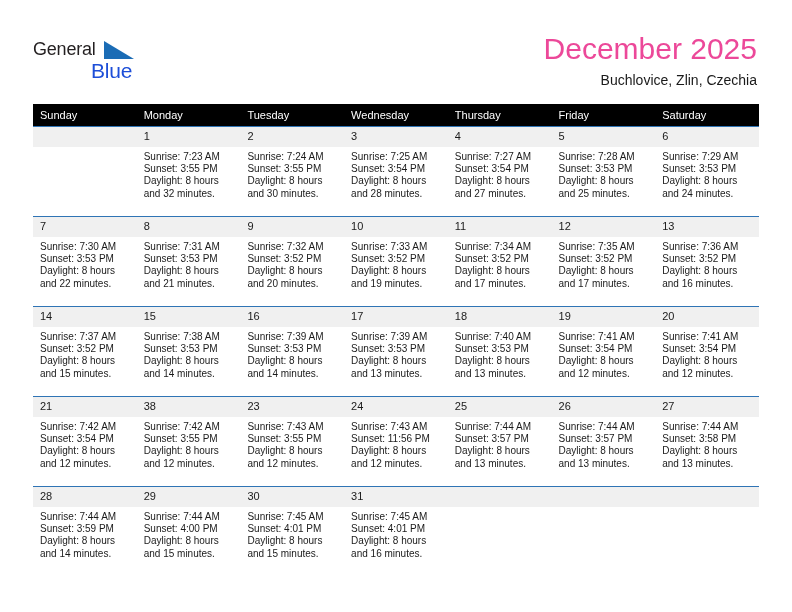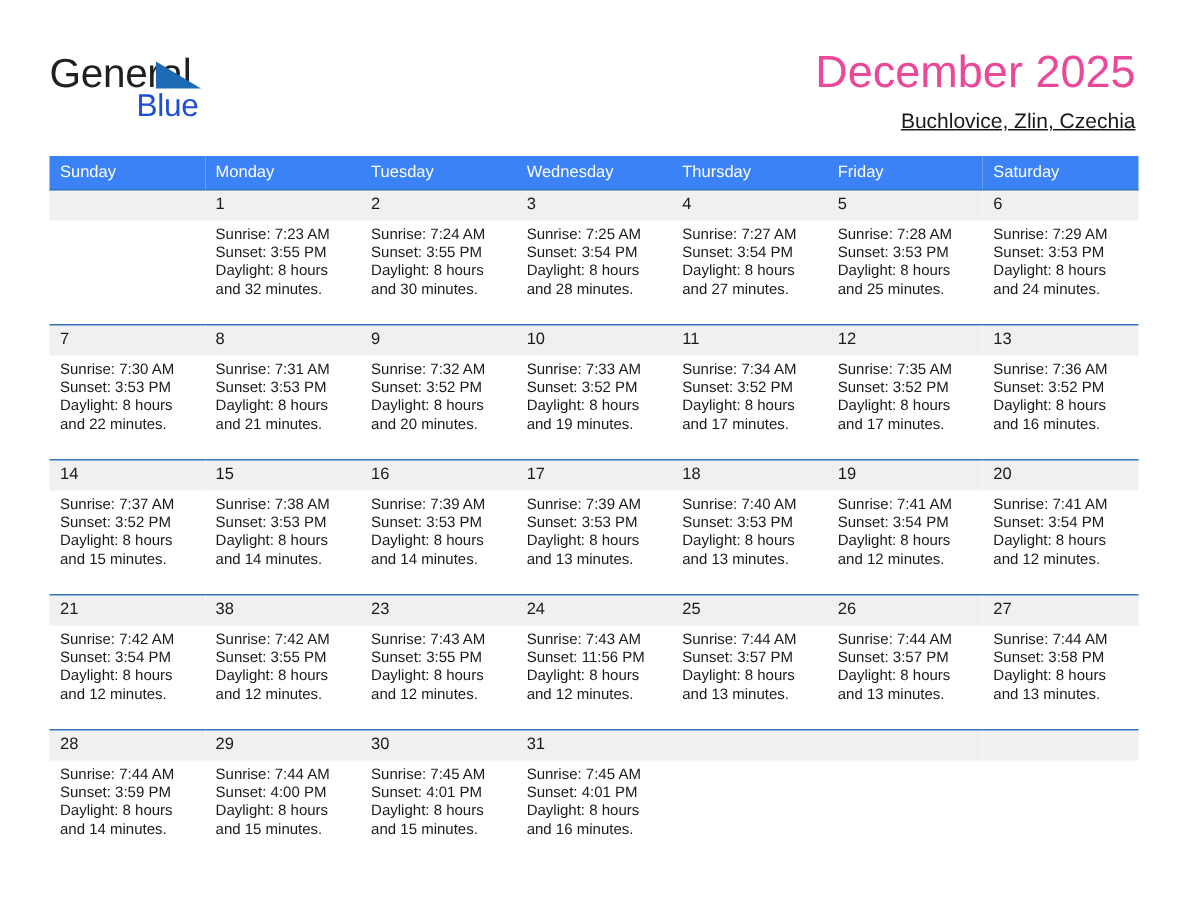--- a/index.html
+++ b/index.html
@@ -40,7 +40,7 @@
     position: absolute;
     left: 0;
     top: 0;
-    font-size: 27px;
+    font-size: 18px;
     line-height: 23px;
     letter-spacing: -0.2px;
     color: #231f20;

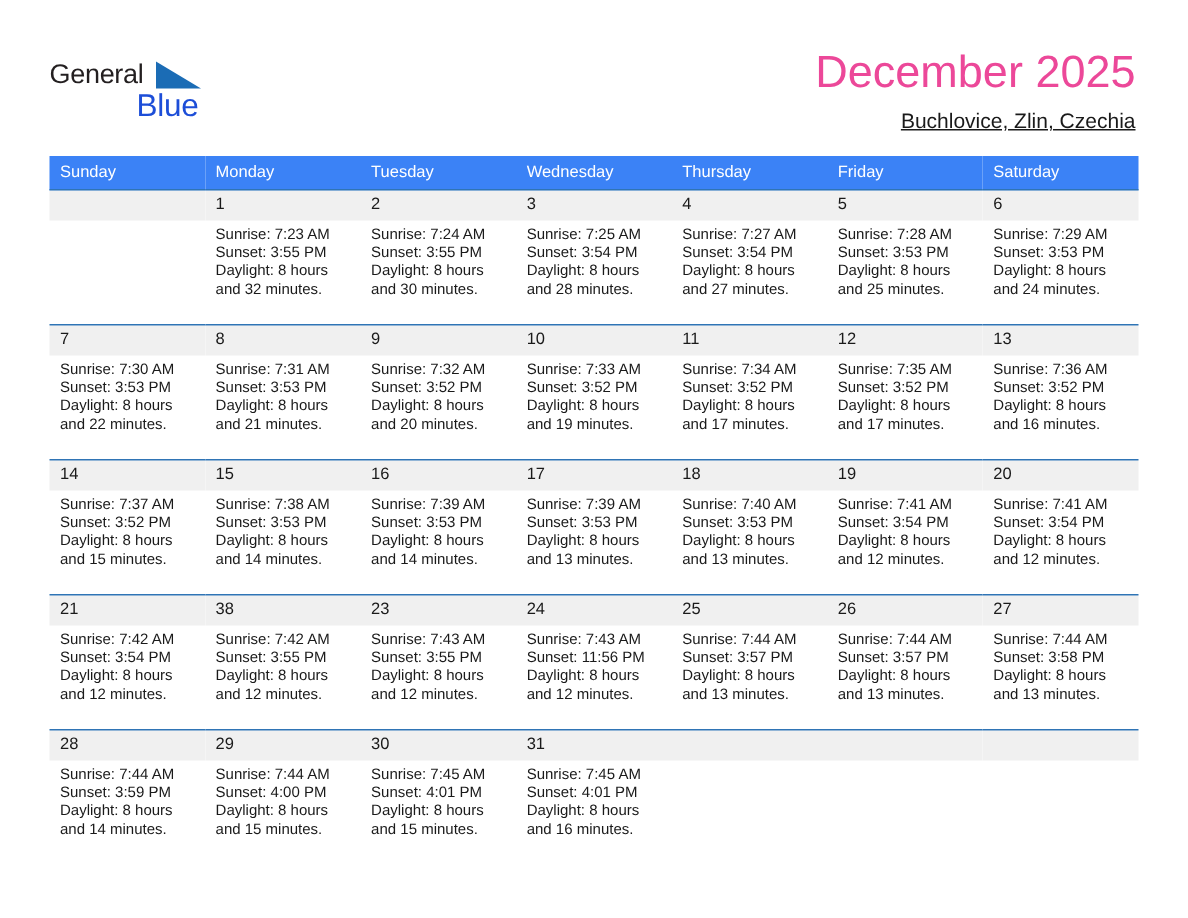--- a/index.html
+++ b/index.html
@@ -84,7 +84,6 @@
     line-height: 17px;
     color: #1a1a1a;
     white-space: nowrap;
-    text-decoration: underline;
   }
 
   

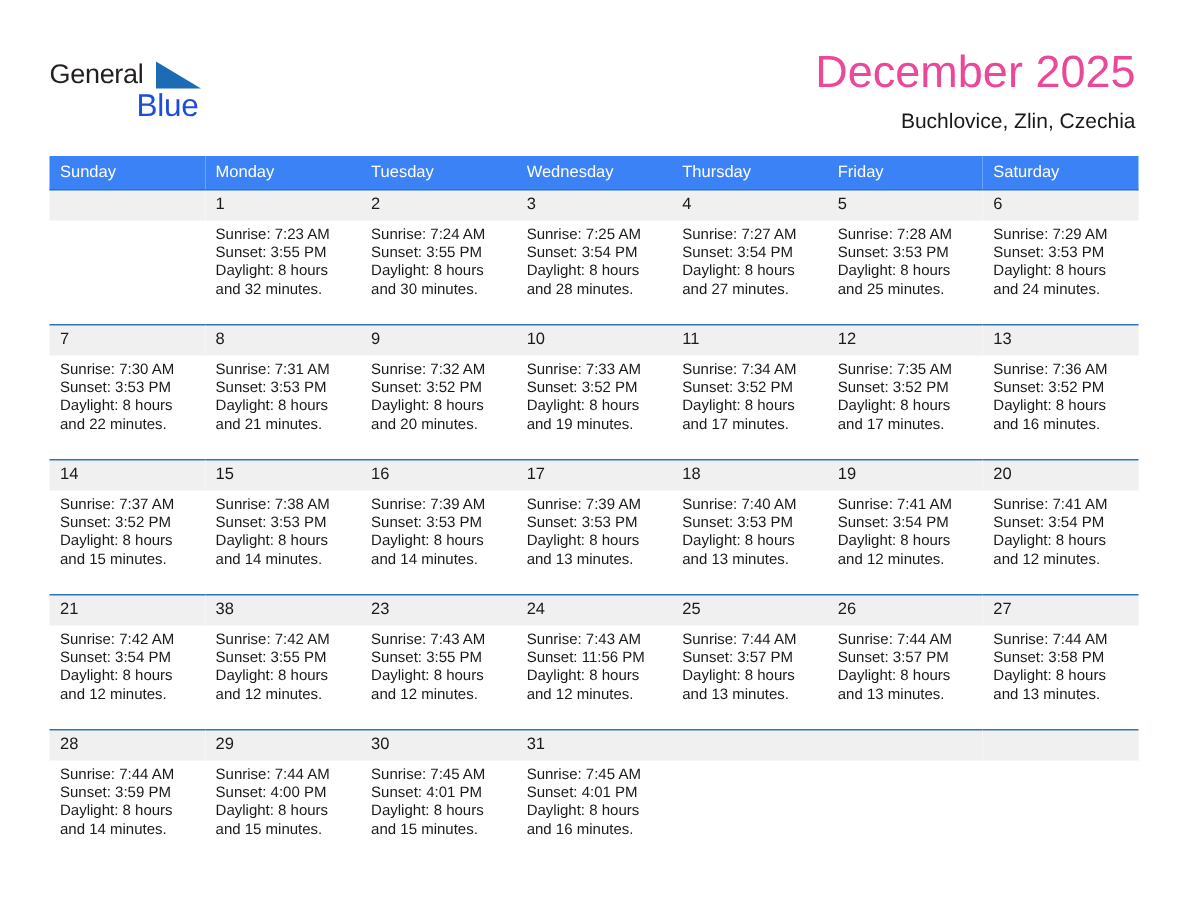--- a/index.html
+++ b/index.html
@@ -96,7 +96,7 @@
     table-layout: fixed;
   }
   .calendar th {
-    background: #3b82f6;
+    background: #000000;
     color: #ffffff;
     font-size: 11px;
     font-weight: normal;

